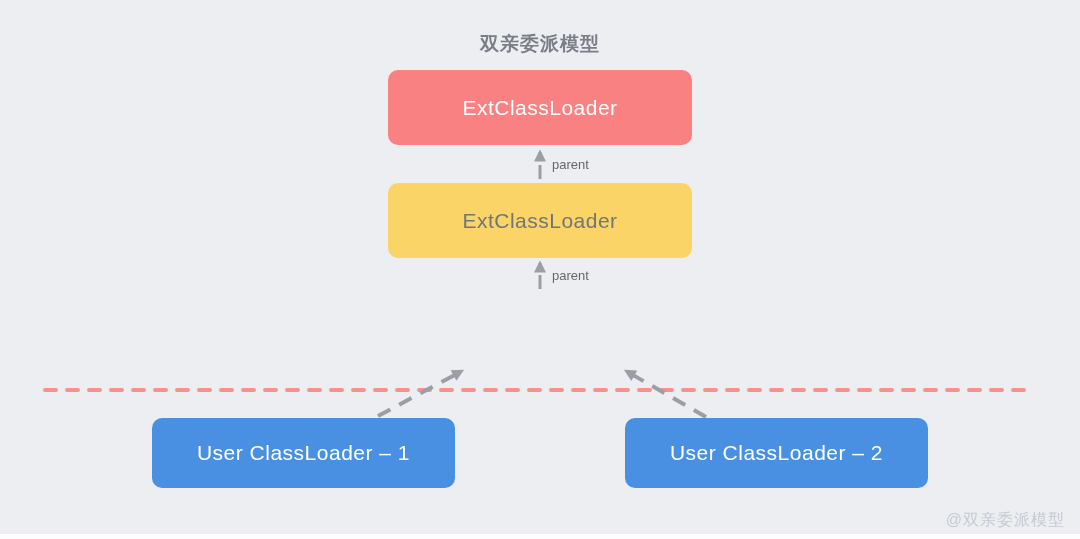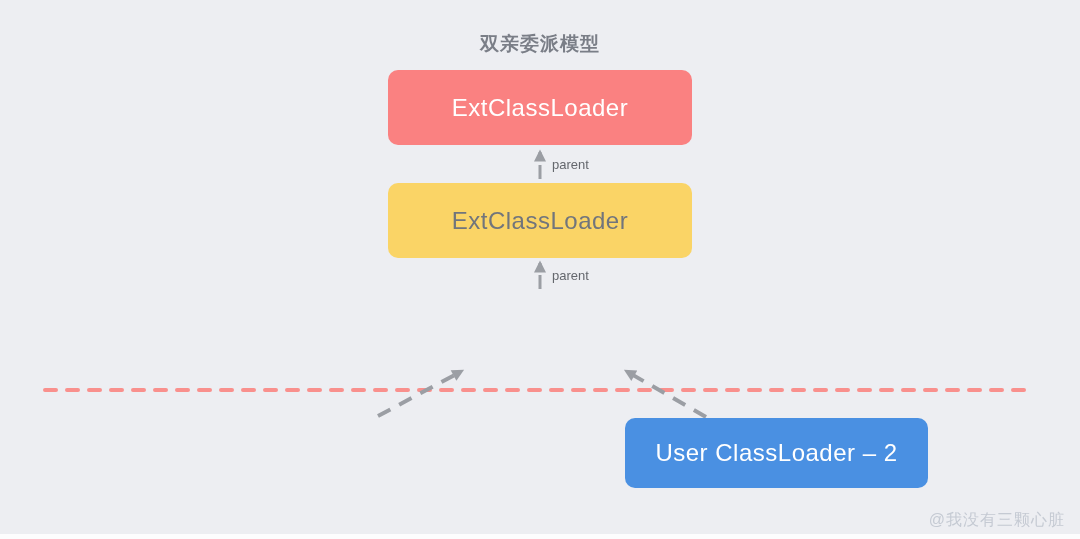--- a/index.html
+++ b/index.html
@@ -30,7 +30,7 @@
     display: flex;
     align-items: center;
     justify-content: center;
-    font-size: 24px;
+    font-size: 21px;
     letter-spacing: 0.5px;
   }
   .node-top    { left: 388px; top: 70px;  width: 304px; height: 75px; }

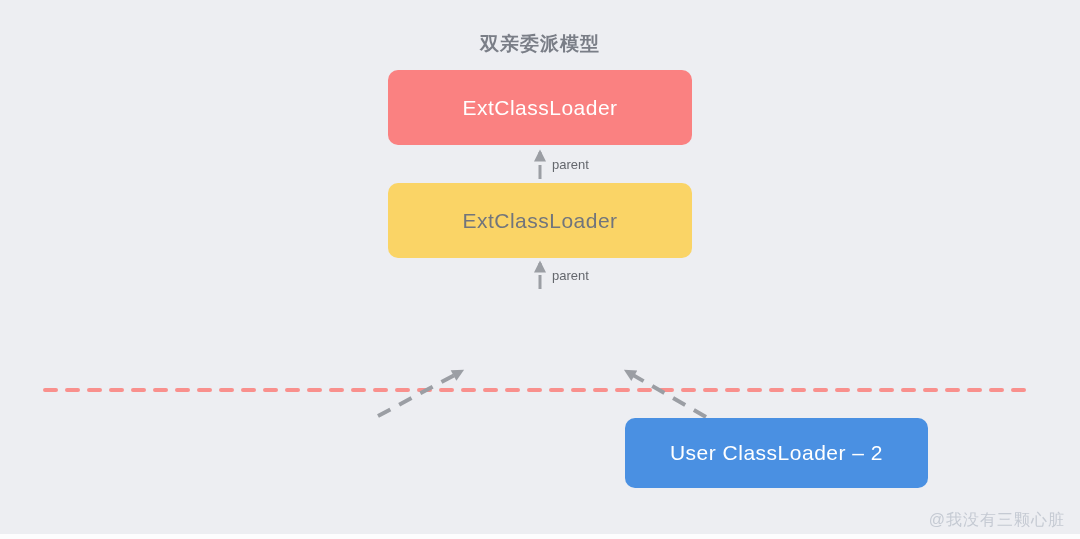--- a/index.html
+++ b/index.html
@@ -104,6 +104,9 @@
   </div>
 
 
+  <div class="node node-user1" style="background-color: rgb(74, 144, 226); color: rgb(255, 255, 255);">
+    <span>User ClassLoader – 1</span>
+  </div>
 
   <div class="node node-user2" style="background-color: rgb(74, 144, 226); color: rgb(255, 255, 255); align-items: center;">
     <span>User ClassLoader – 2</span>

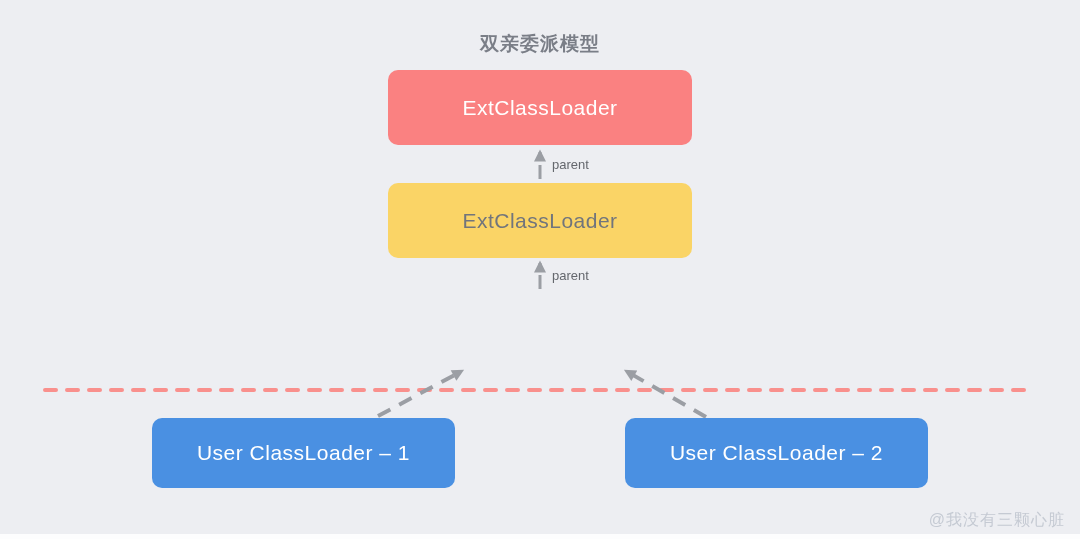--- a/index.html
+++ b/index.html
@@ -115,7 +115,7 @@
   <span class="parent-label parent-label-1" style="color: rgb(100, 103, 109);">parent</span>
   <span class="parent-label parent-label-2" style="color: rgb(100, 103, 109);">parent</span>
 
-  <div class="watermark" style="color: rgb(197, 202, 211);">@我没有三颗心脏</div>
+  <div class="watermark" style="color: rgb(197, 202, 211);">@双亲委派模型</div>
 
   <div class="bottom-strip"></div>
 </div>

